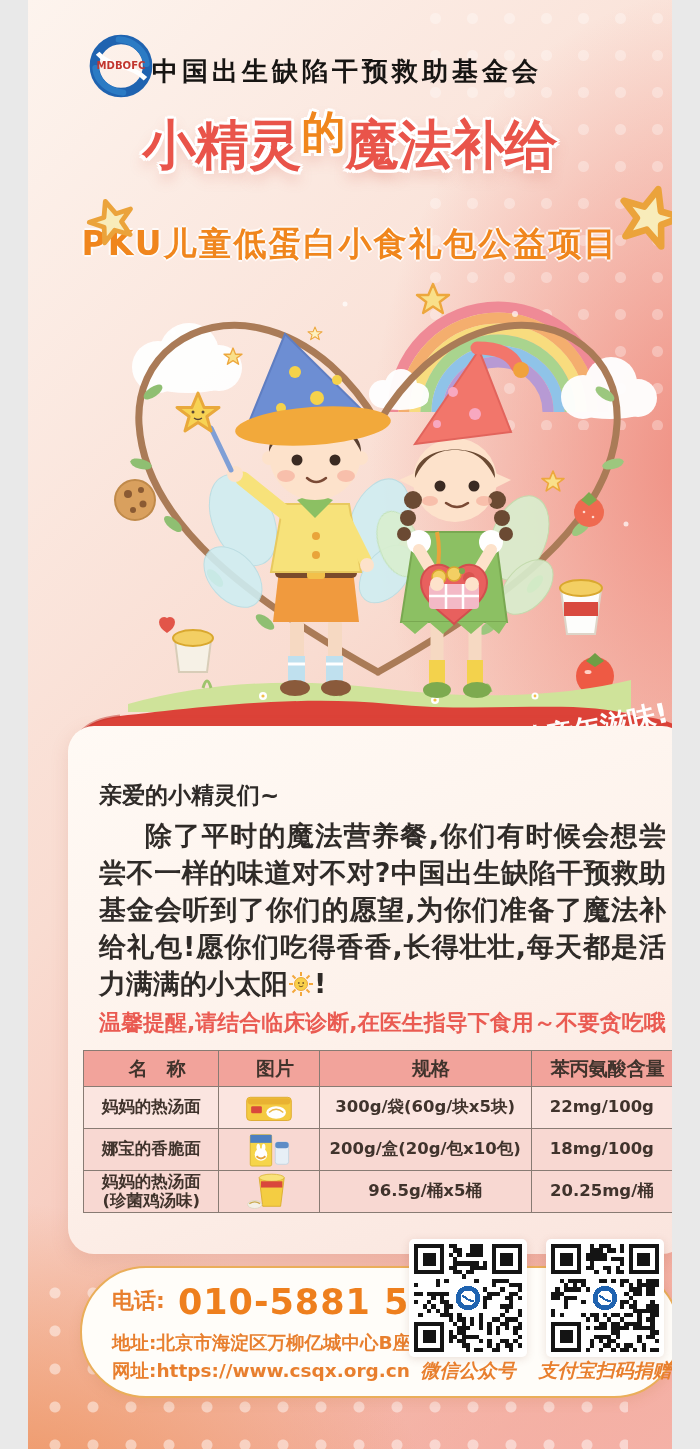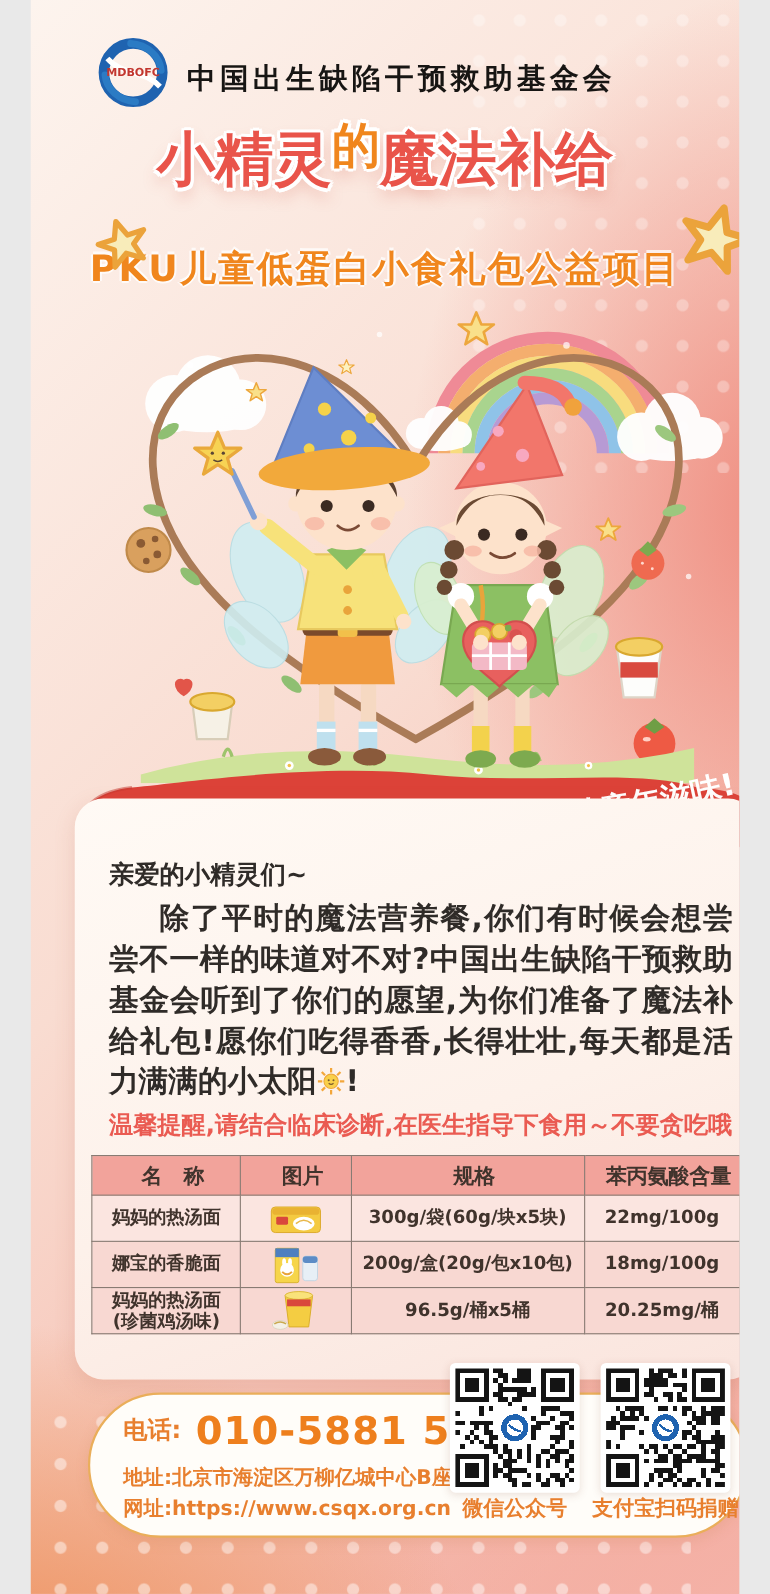--- a/index.html
+++ b/index.html
@@ -17,7 +17,7 @@
     background-size:38px 38px;background-position:8px 10px;opacity:.85;pointer-events:none;}
   
   .hdr-logo{position:absolute;left:56px;top:32px;width:74px;height:68px;}
-  .org-name{position:absolute;left:142px;top:54px;font-size:26px;font-weight:800;color:#171513;
+  .org-name{position:absolute;left:124px;top:54px;font-size:26px;font-weight:800;color:#171513;
     letter-spacing:4px;font-family:"DejaVu Serif","Liberation Serif",serif;white-space:nowrap;}
   
   .title{position:absolute;left:0;top:110px;width:100%;text-align:center;white-space:nowrap;font-weight:800;}

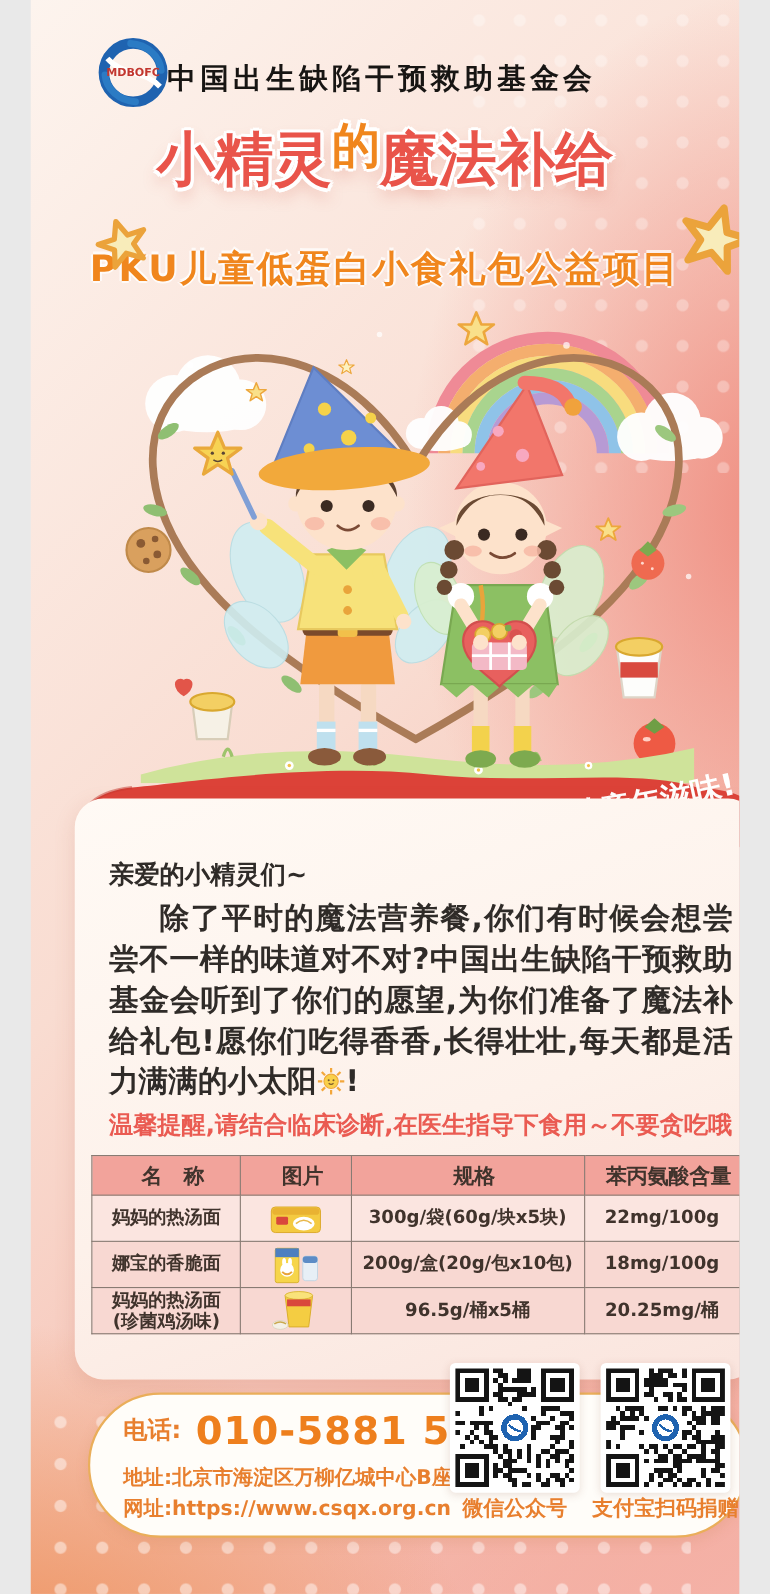--- a/index.html
+++ b/index.html
@@ -66,7 +66,7 @@
     box-shadow:0 2px 8px rgba(120,60,40,.15);padding:5px;box-sizing:border-box;}
   .qr-wechat{left:381px;} .qr-alipay{left:518px;}
   .qr-label{position:absolute;top:1358px;width:140px;text-align:center;font-size:19px;
-    color:#e87f2e;font-weight:700;white-space:nowrap;}
+    color:#e87f2e;font-weight:700;white-space:nowrap;font-style:italic;}
   .lbl-wechat{left:370px;} .lbl-alipay{left:507px;}
 </style>
 </head>

